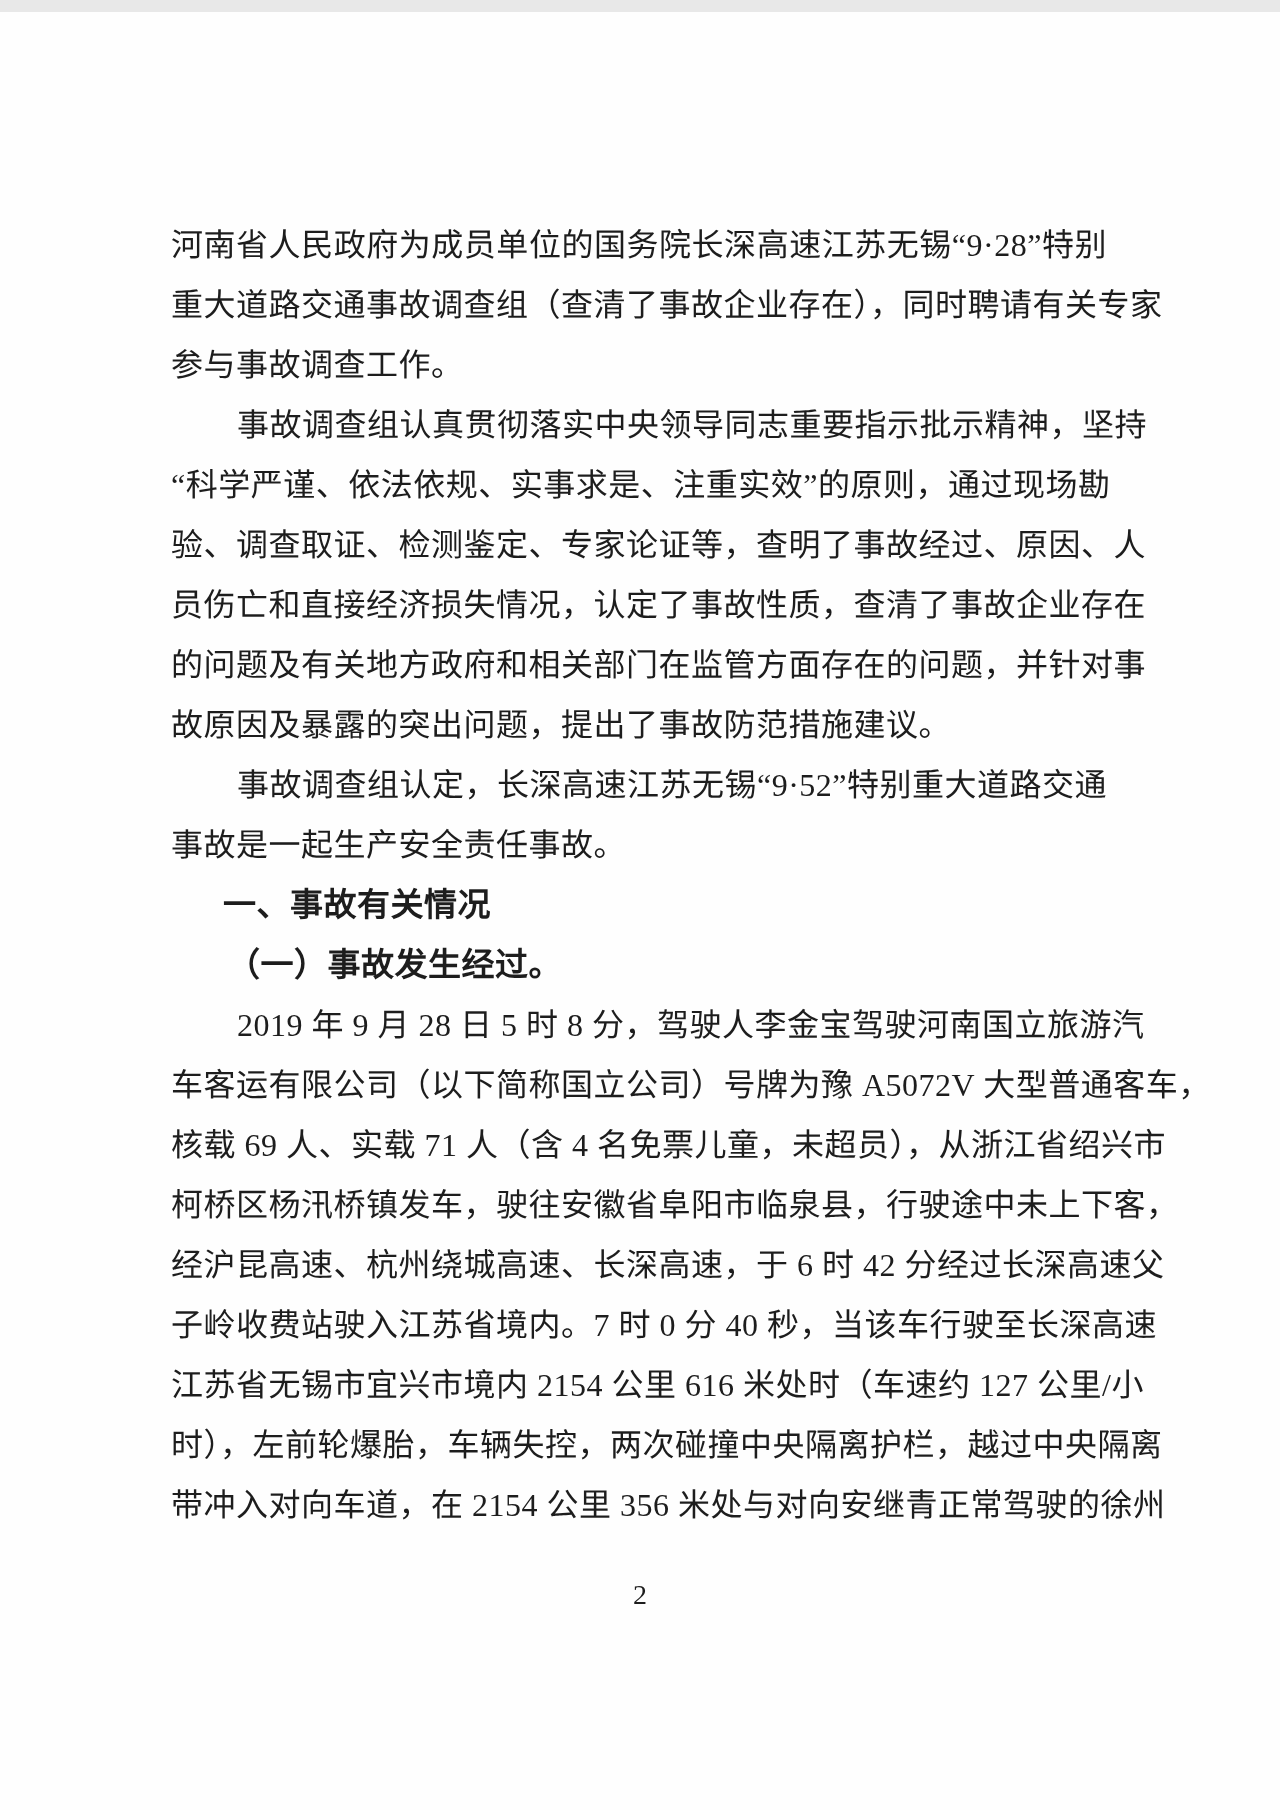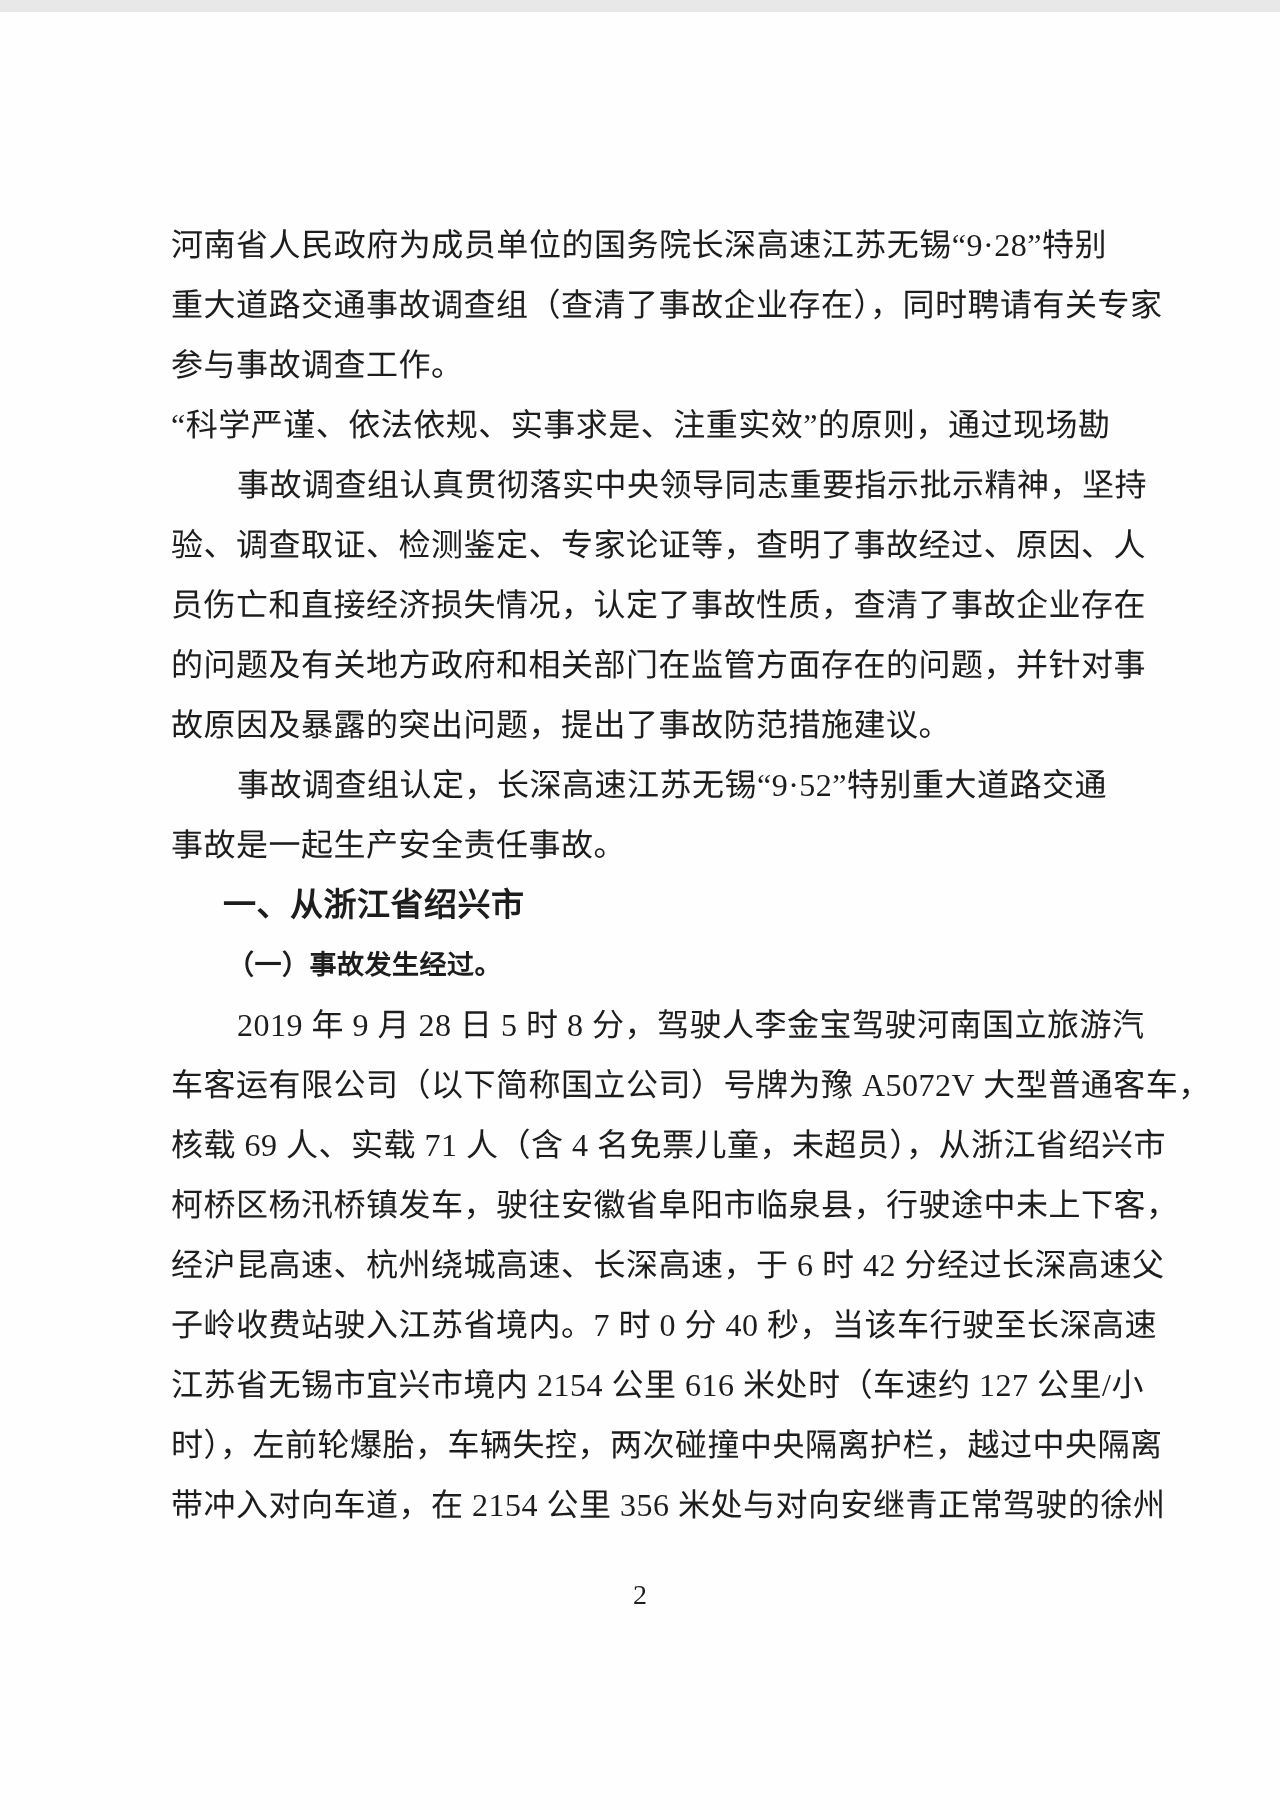--- a/index.html
+++ b/index.html
@@ -77,8 +77,8 @@
     <div class="line">河南省人民政府为成员单位的国务院长深高速江苏无锡“9·28”特别</div>
     <div class="line">重大道路交通事故调查组（查清了事故企业存在），同时聘请有关专家</div>
     <div class="line end">参与事故调查工作。</div>
+    <div class="line ind">事故调查组认真贯彻落实中央领导同志重要指示批示精神，坚持</div>
     <div class="line">“科学严谨、依法依规、实事求是、注重实效”的原则，通过现场勘</div>
-    <div class="line ind">事故调查组认真贯彻落实中央领导同志重要指示批示精神，坚持</div>
     <div class="line">验、调查取证、检测鉴定、专家论证等，查明了事故经过、原因、人</div>
     <div class="line">员伤亡和直接经济损失情况，认定了事故性质，查清了事故企业存在</div>
     <div class="line">的问题及有关地方政府和相关部门在监管方面存在的问题，并针对事</div>

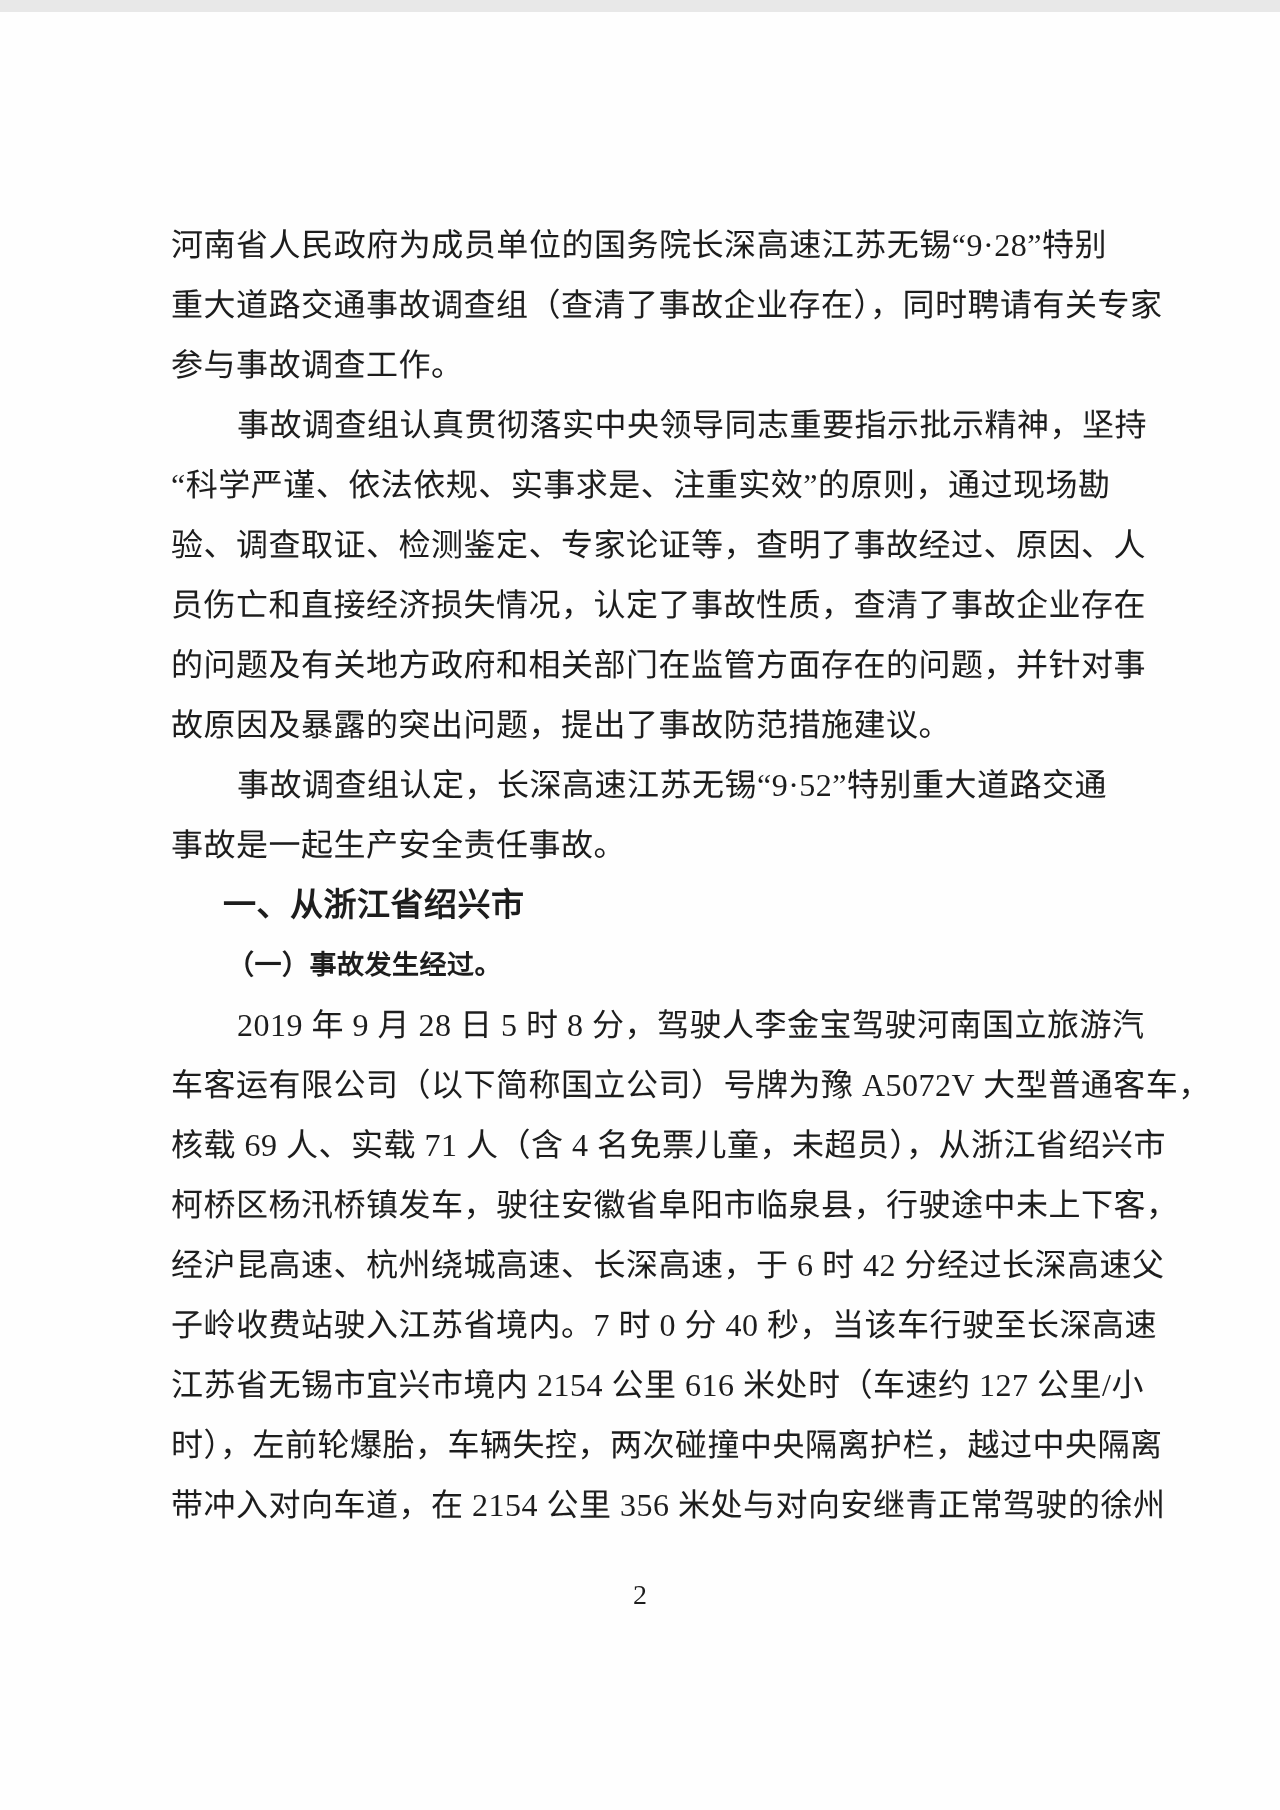--- a/index.html
+++ b/index.html
@@ -85,7 +85,7 @@
     <div class="line end">故原因及暴露的突出问题，提出了事故防范措施建议。</div>
     <div class="line ind">事故调查组认定，长深高速江苏无锡“9·52”特别重大道路交通</div>
     <div class="line end">事故是一起生产安全责任事故。</div>
-    <div class="line h1 end">一、从浙江省绍兴市</div>
+    <div class="line h1 end">一、事故有关情况</div>
     <div class="line h2 end">（一）事故发生经过。</div>
     <div class="line ind">2019 年 9 月 28 日 5 时 8 分，驾驶人李金宝驾驶河南国立旅游汽</div>
     <div class="line">车客运有限公司（以下简称国立公司）号牌为豫 A5072V 大型普通客车，</div>

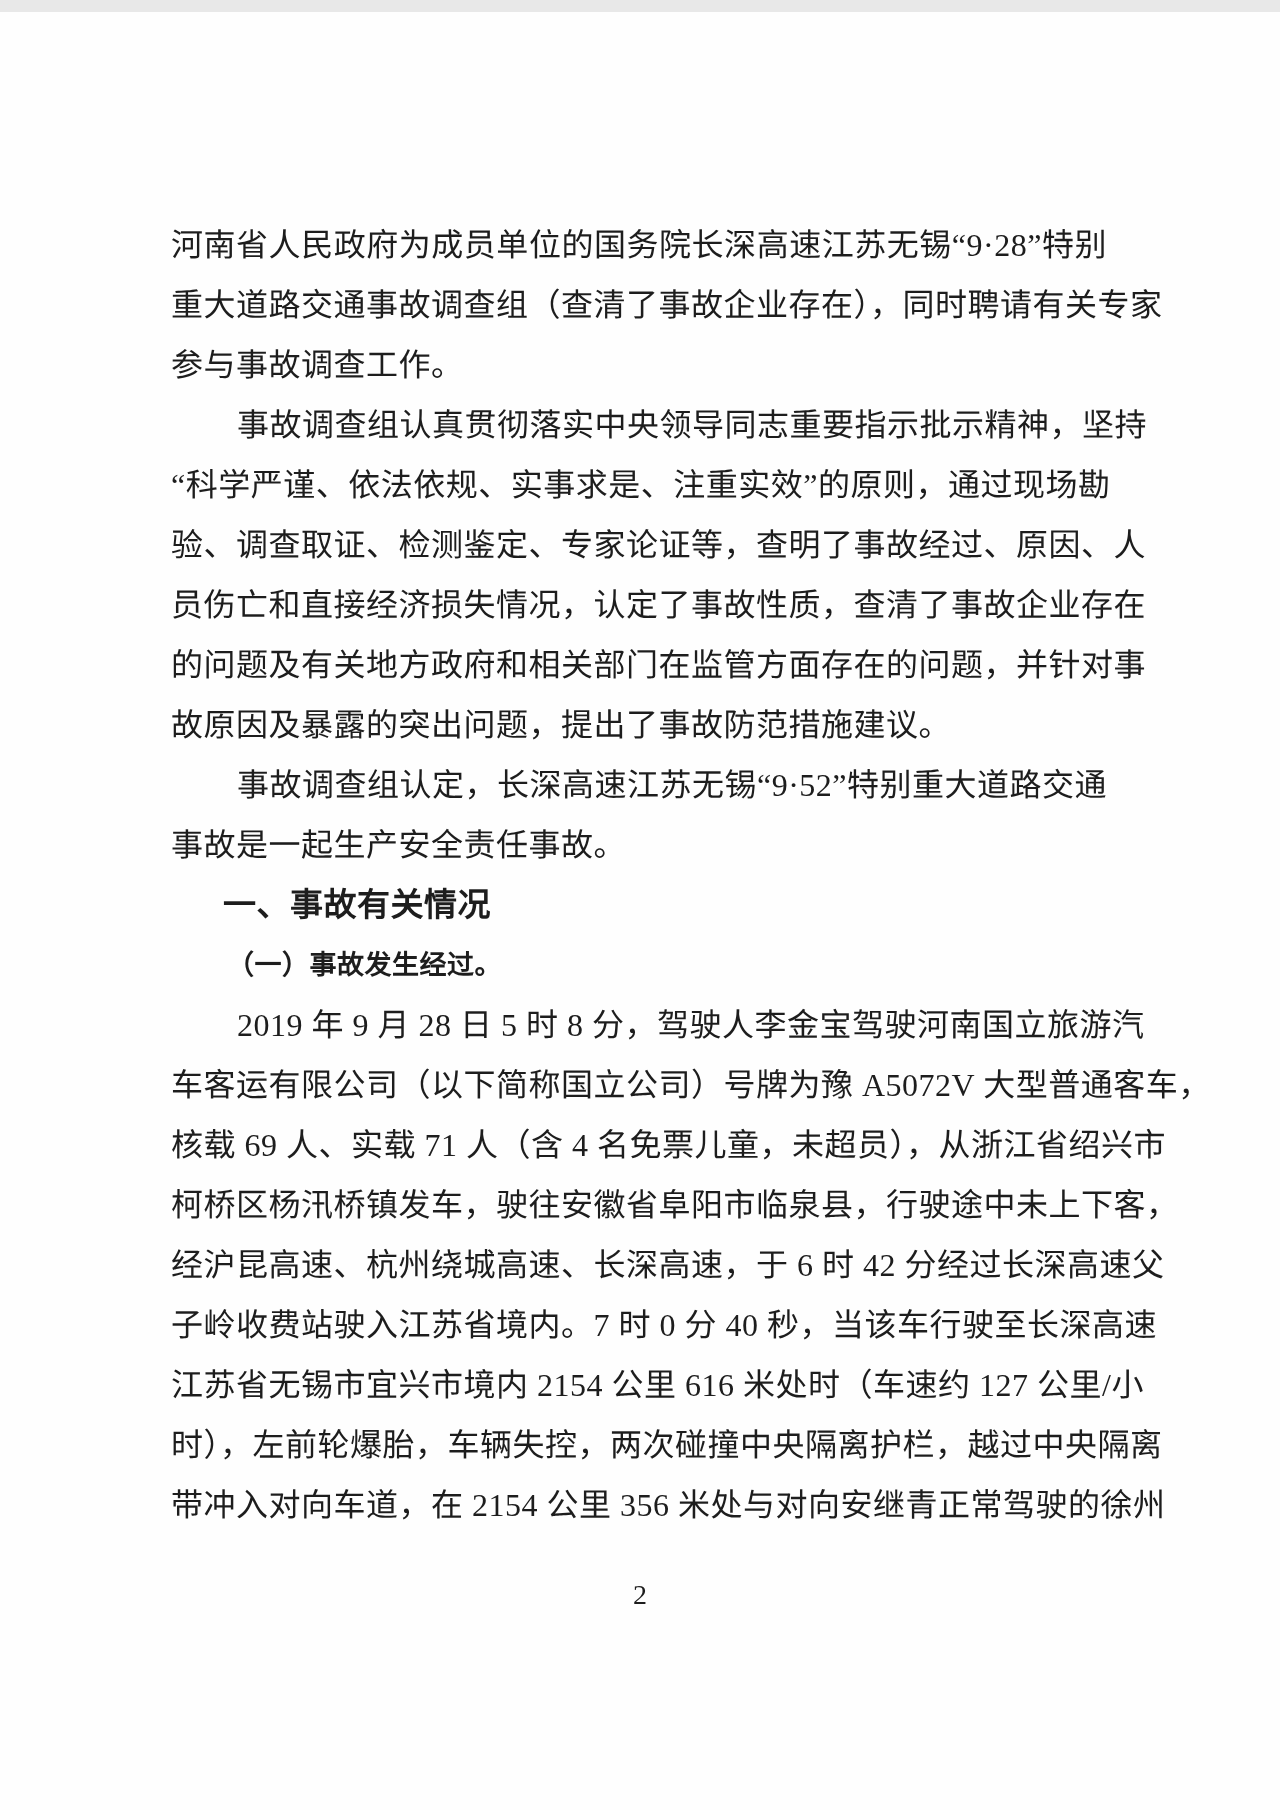--- a/index.html
+++ b/index.html
@@ -53,7 +53,7 @@
   .line.h2 {
     font-family: "Liberation Serif", "DejaVu Serif", serif;
     font-weight: 700;
-    font-size: 27px;
+    font-size: 33px;
     text-indent: 56px;
   }
   .page-number {

